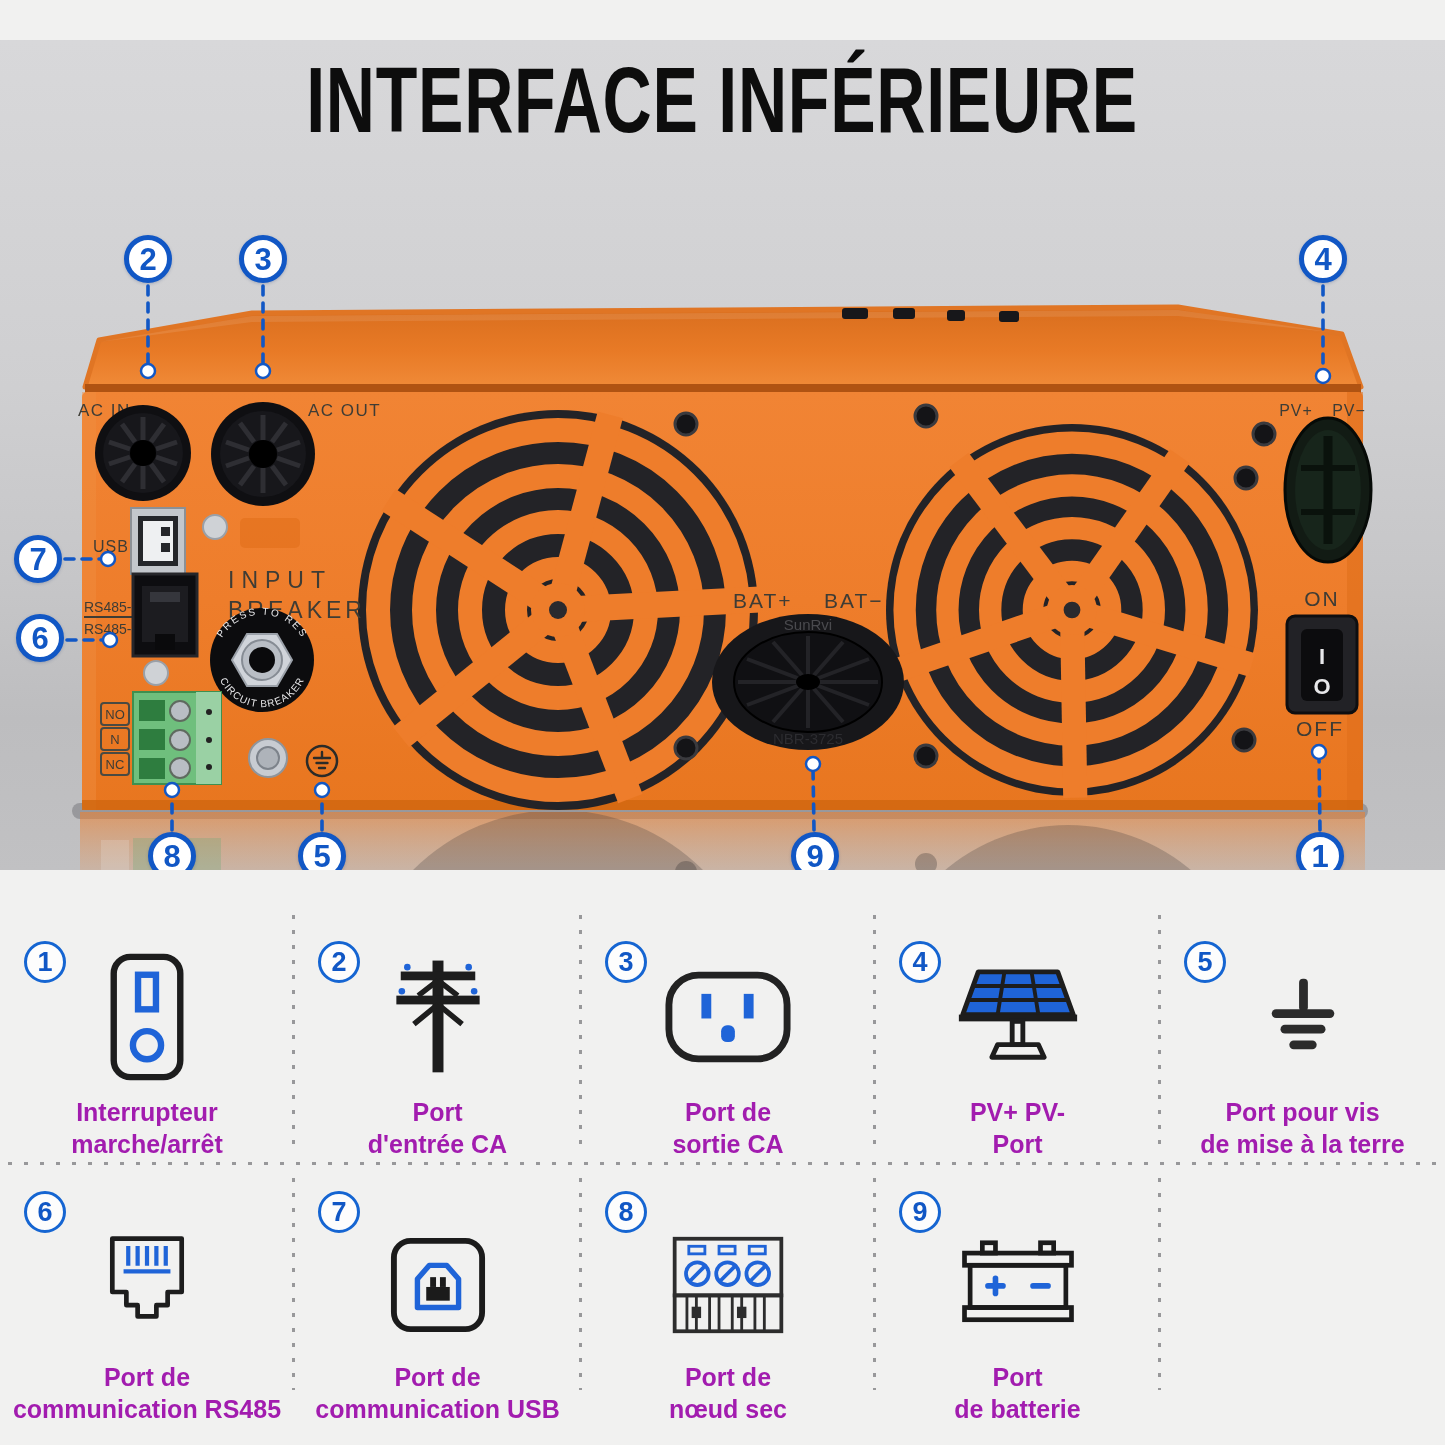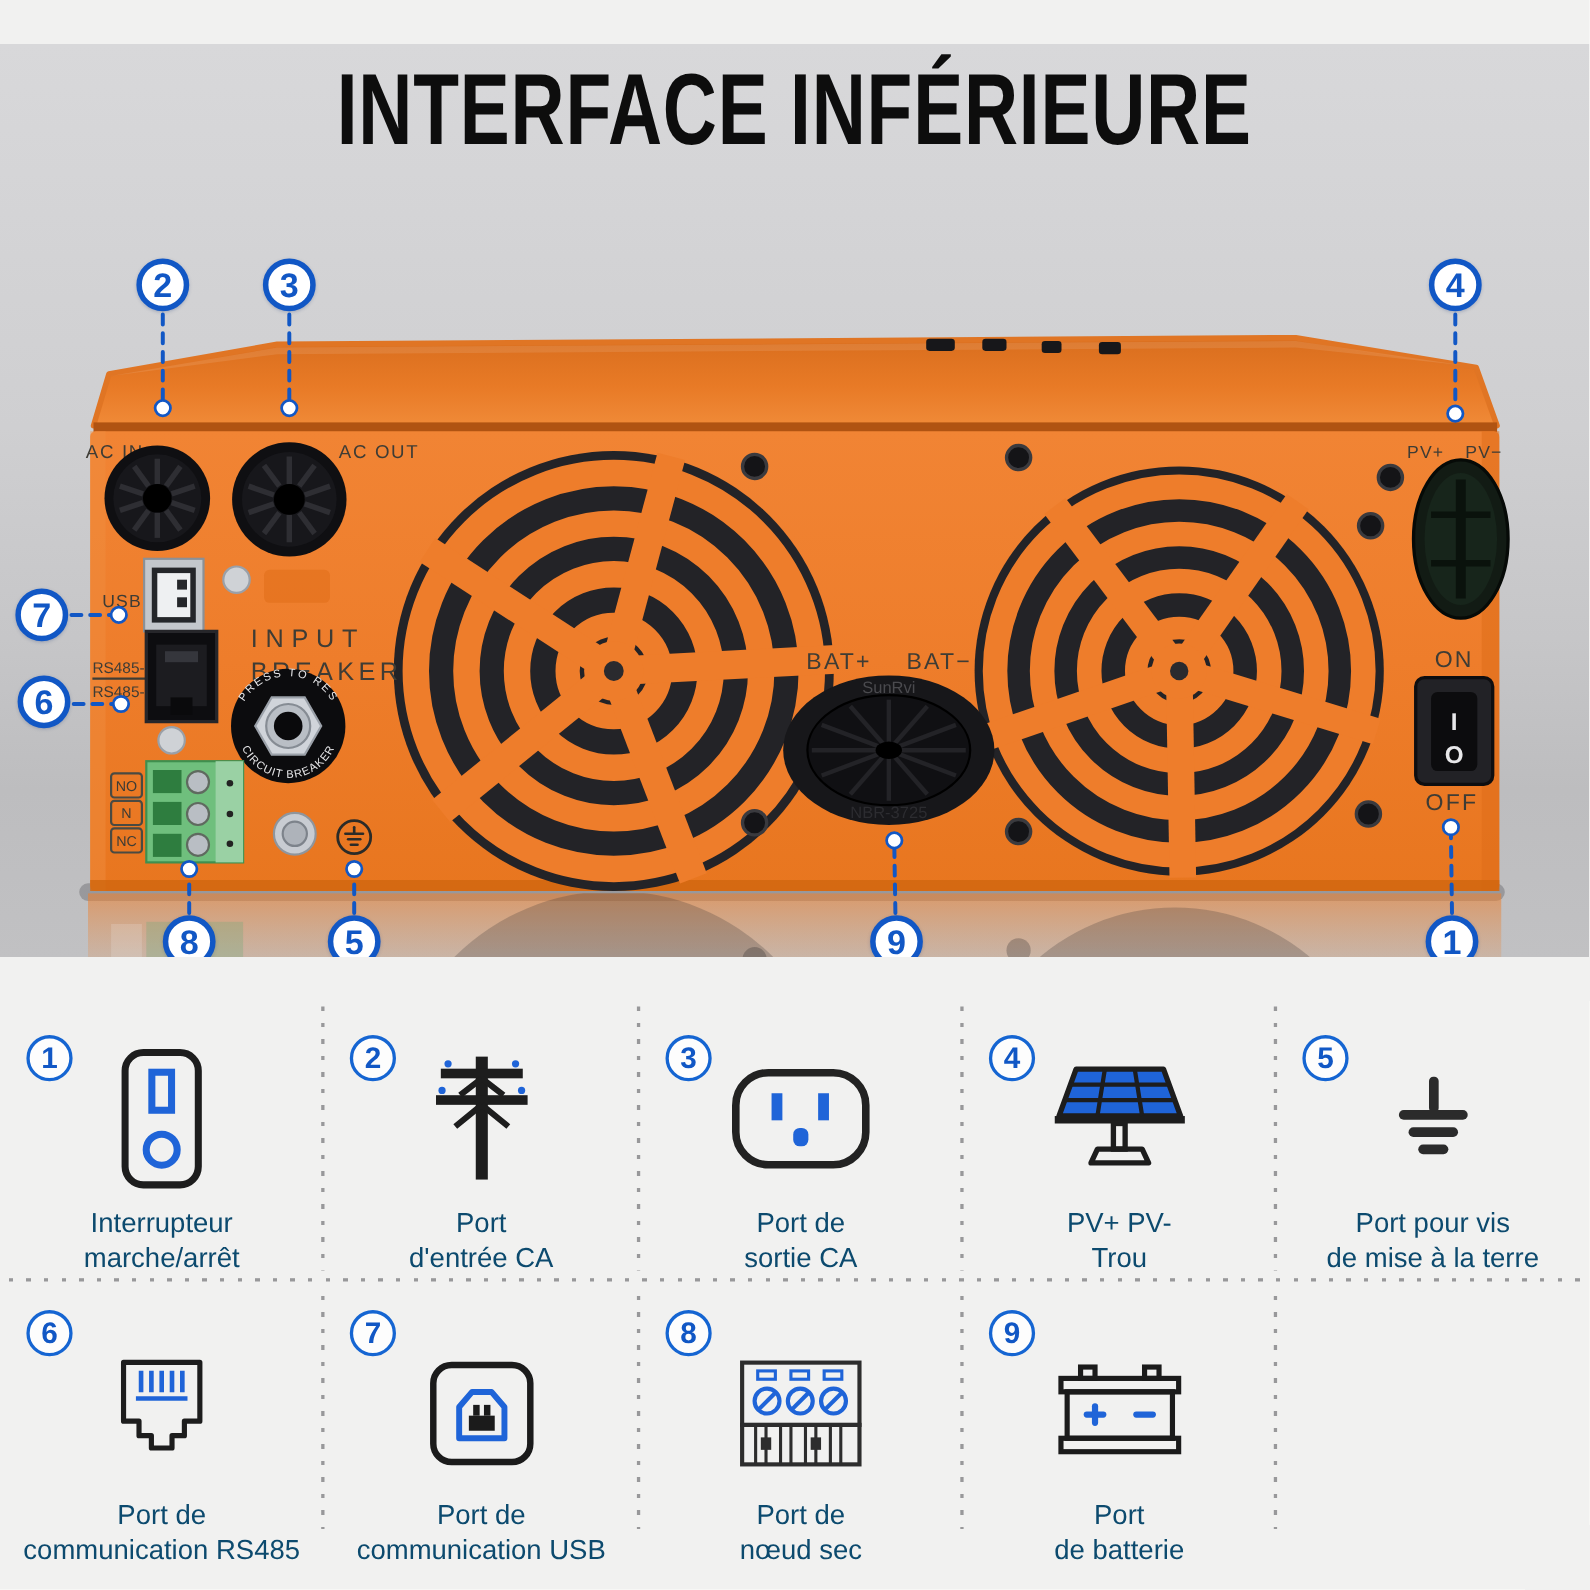--- a/index.html
+++ b/index.html
@@ -37,7 +37,7 @@
   .iconwrap{display:flex;align-items:center;justify-content:center;}
   .r1 .iconwrap{margin-top:72px;height:130px;}
   .r2 .iconwrap{margin-top:52px;height:125px;}
-  .llabel{margin-top:14px;font-size:25px;font-weight:normal;color:#0c4a6e;
+  .llabel{margin-top:14px;font-size:25px;font-weight:bold;color:#a21caf;
     text-align:center;line-height:1.28;white-space:pre-line;}
 
   

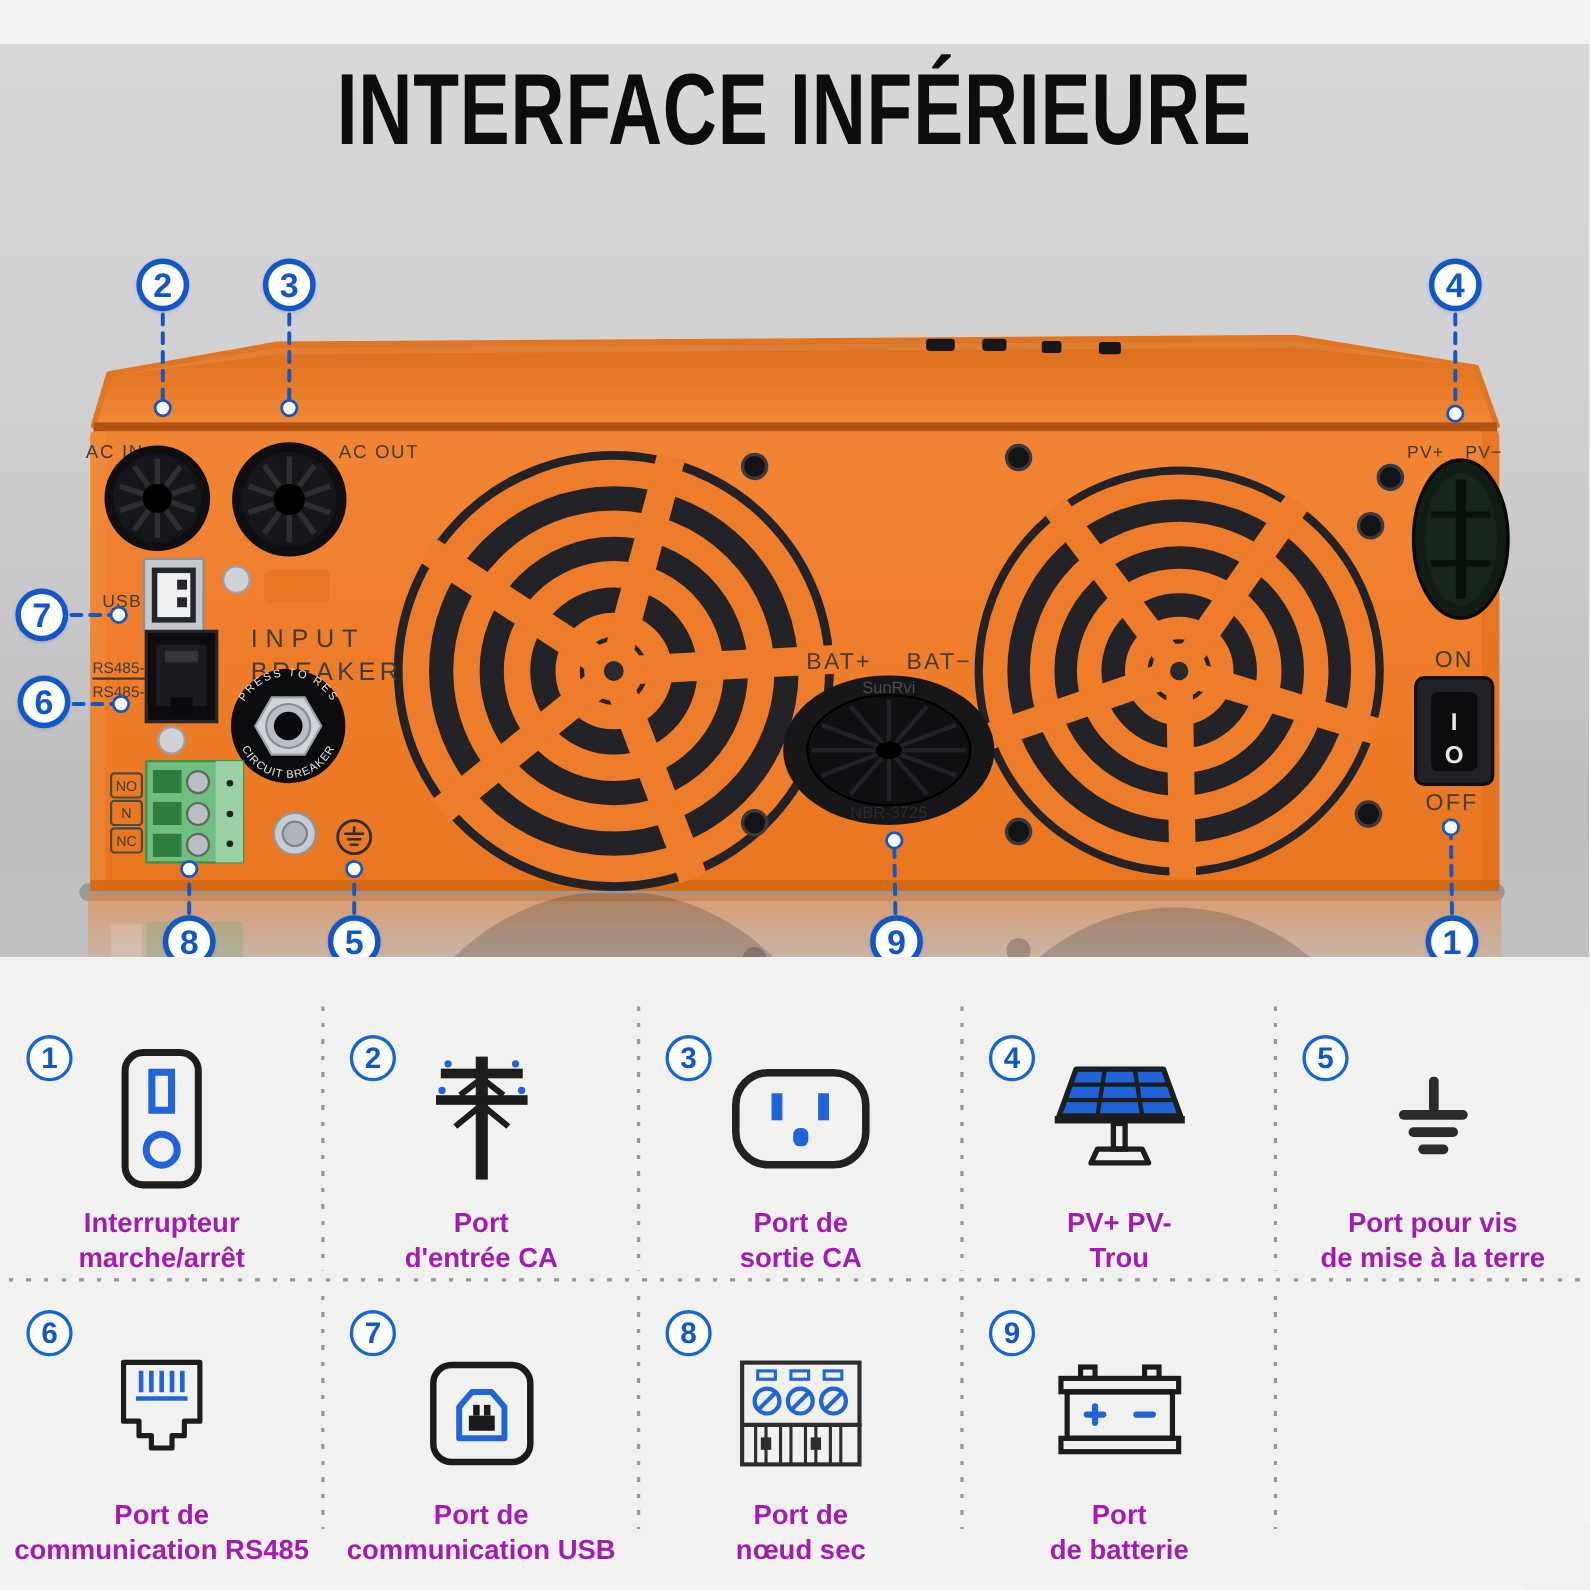--- a/index.html
+++ b/index.html
@@ -478,7 +478,7 @@
         </svg>
       </div>
       <div class="llabel">PV+ PV-
-Trou</div>
+Port</div>
     </div>
 
     <div class="cell r1" style="left:1160px;top:10px;width:285px;height:280px;">

